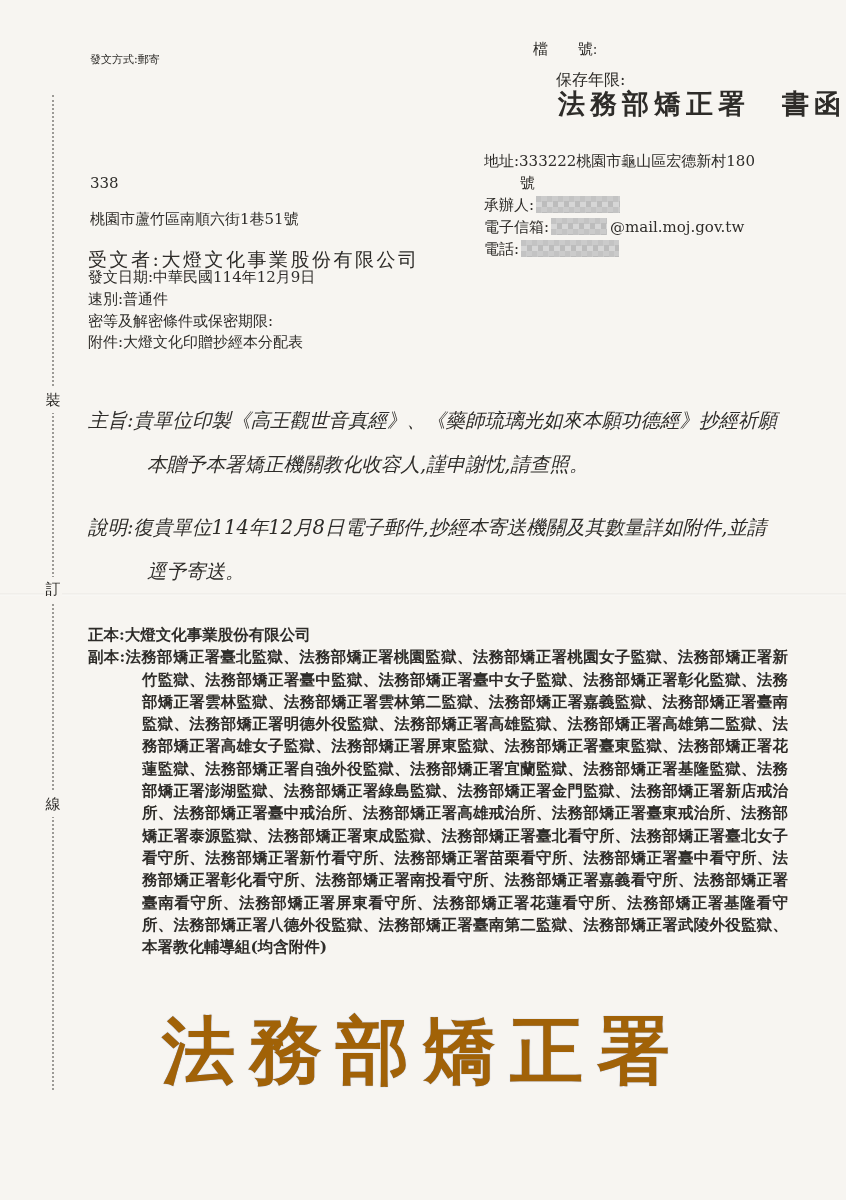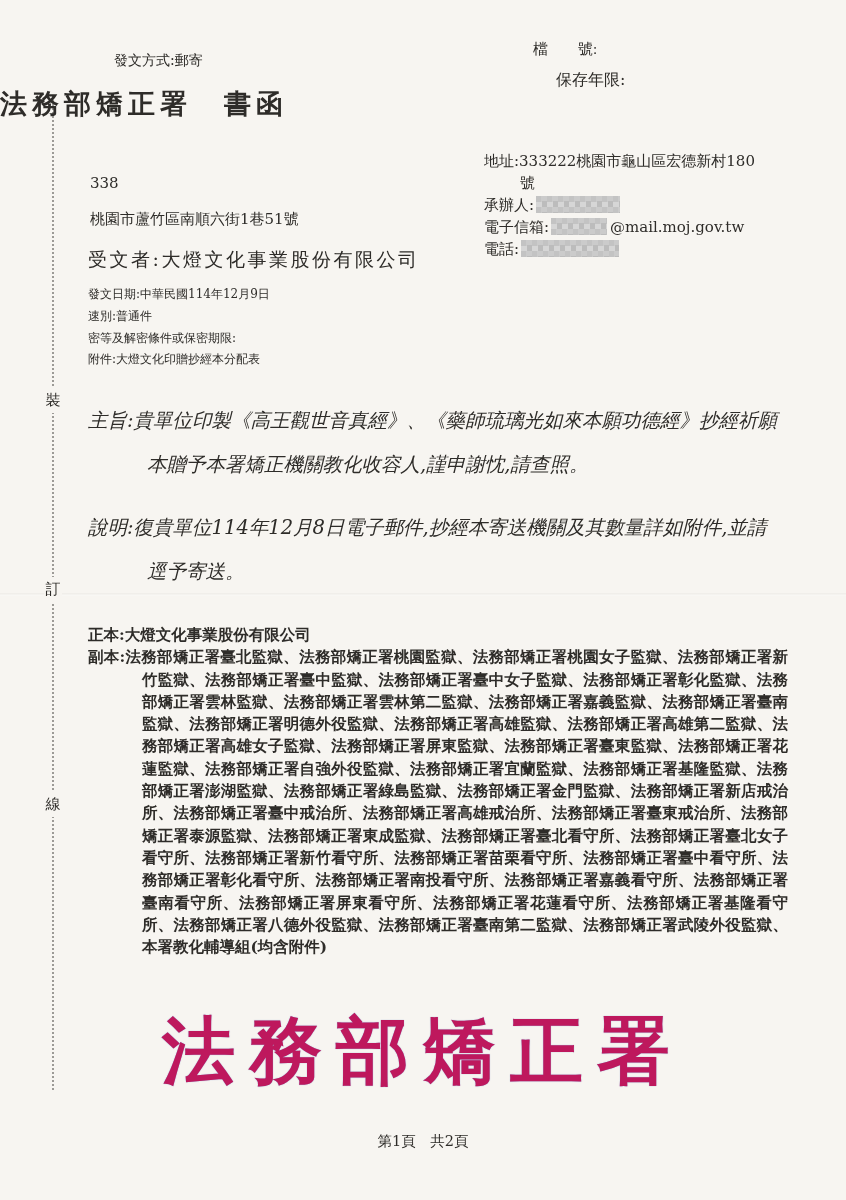--- a/index.html
+++ b/index.html
@@ -27,7 +27,7 @@
     font-size:15px; background:#f7f5f1; padding:3px 0; letter-spacing:0;
   }
   
-  .delivery { position:absolute; left:90px; top:52px; font-size:14px;margin-left:24px; }
+  .delivery { position:absolute; left:90px; top:52px; font-size:11px; }
   .file-no { position:absolute; left:533px; top:40px; font-size:15px;font-family:Liberation Serif, serif; }
   .retention { position:absolute; left:533px; top:70px; font-size:16px;margin-left:23px; }
   .title {

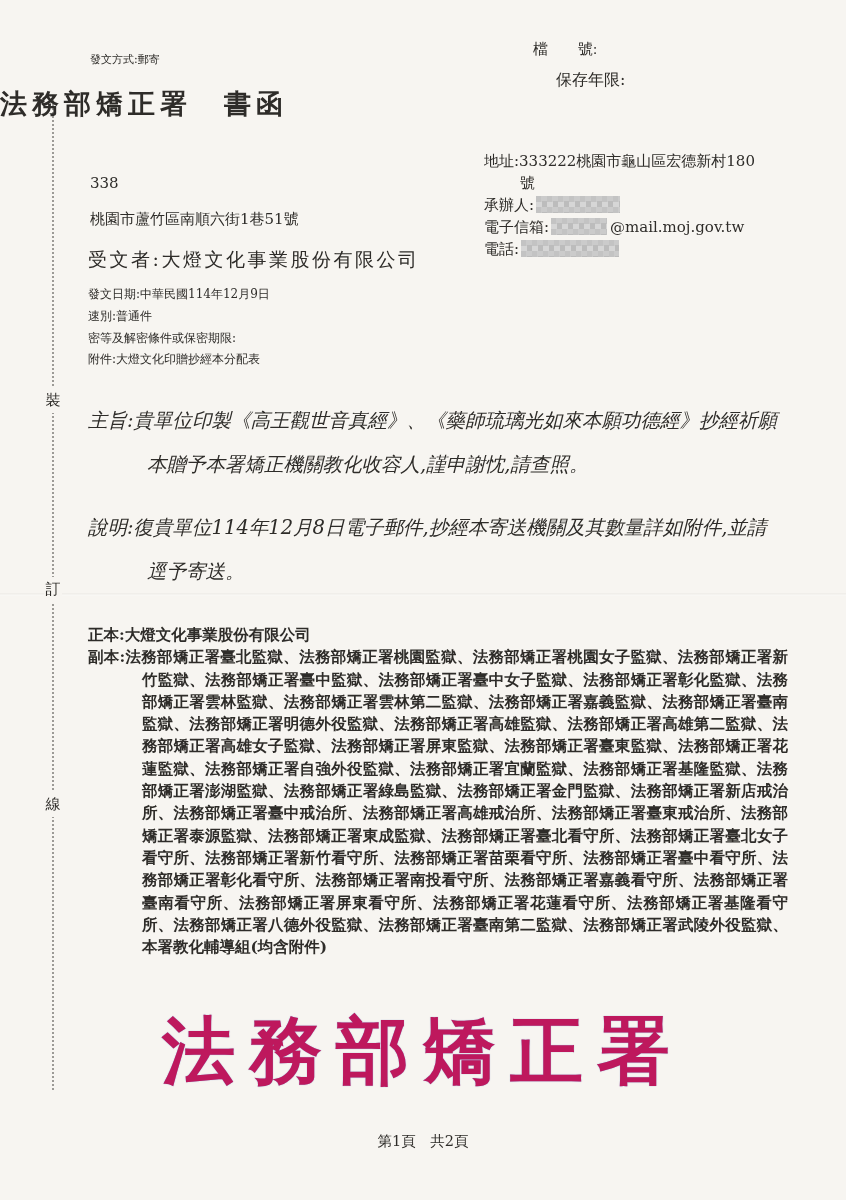--- a/index.html
+++ b/index.html
@@ -31,7 +31,7 @@
   .file-no { position:absolute; left:533px; top:40px; font-size:15px;font-family:Liberation Serif, serif; }
   .retention { position:absolute; left:533px; top:70px; font-size:16px;margin-left:23px; }
   .title {
-    position:absolute; left:0; top:86px; width:100%; text-align:left;
+    position:absolute; left:0; top:86px; width:100%; text-align:right;
     font-size:27px; font-weight:bold; letter-spacing:5px;
   }
   

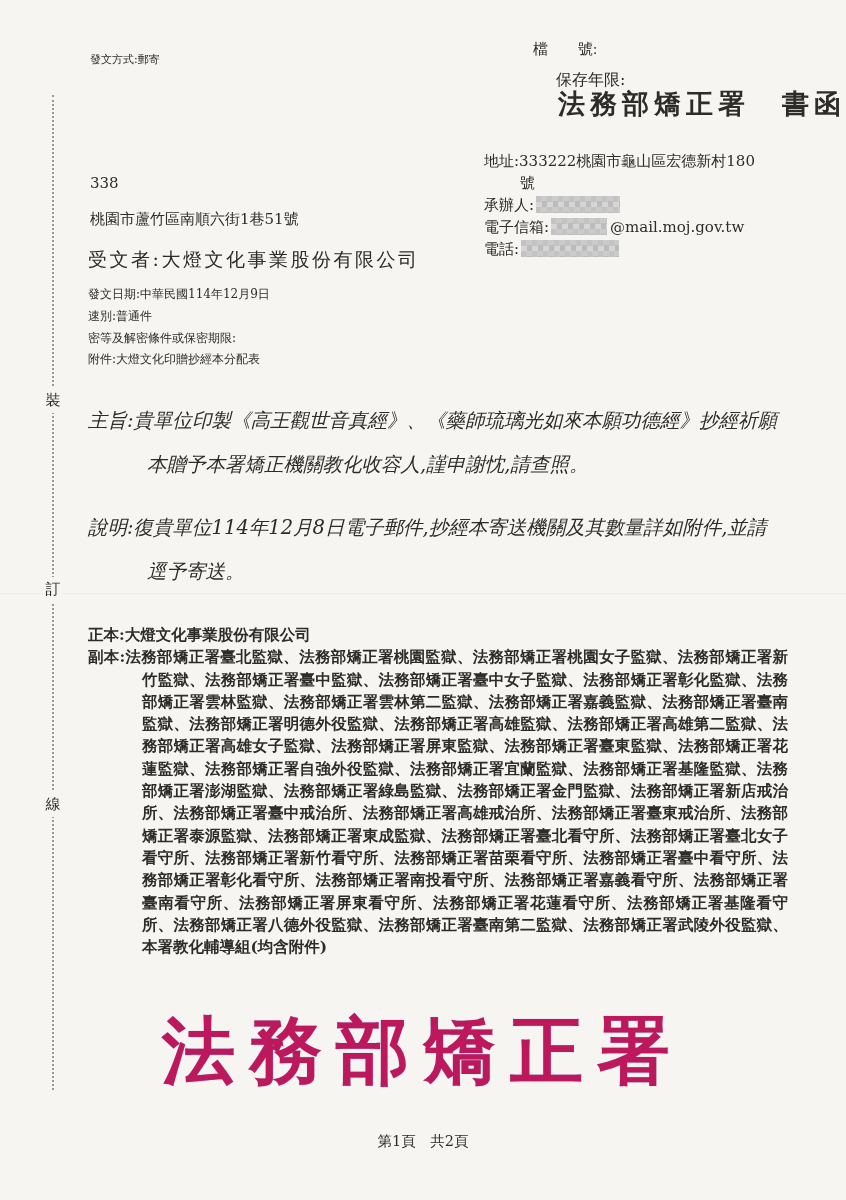--- a/index.html
+++ b/index.html
@@ -50,7 +50,7 @@
   .zip     { position:absolute; left:90px; top:174px; font-size:15px; }
   .r-addr  { position:absolute; left:90px; top:210px; font-size:15px; }
   .to-line { position:absolute; left:88px; top:247px; font-size:19px; letter-spacing:2.5px; }
-  .meta    { position:absolute; left:88px; top:284px; font-size:12px; line-height:21.8px; }
+  .meta    { position:absolute; left:88px; top:267px; font-size:15px; line-height:21.8px; }
   
   .clause {
     position:absolute; left:88px; width:692px;

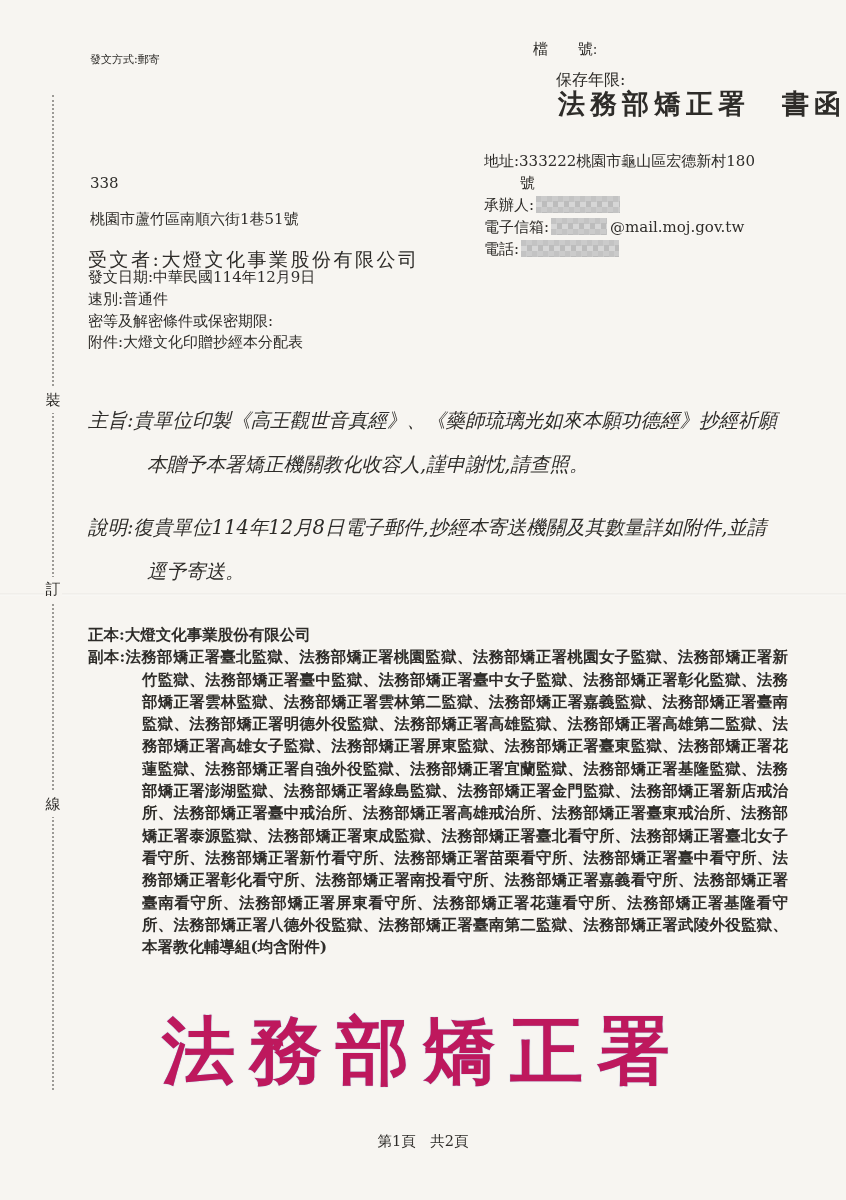--- a/index.html
+++ b/index.html
@@ -67,7 +67,7 @@
   .stamp {
     position:absolute; left:0; top:1003px; width:100%; text-align:center;
     font-size:73px; font-weight:bold; letter-spacing:14px;
-    color:#be185d; text-shadow:0 0 1px rgba(29,75,180,.55);
+    color:#a16207; text-shadow:0 0 1px rgba(29,75,180,.55);
     font-family:"DejaVu Serif","Liberation Serif",serif;
   }
   

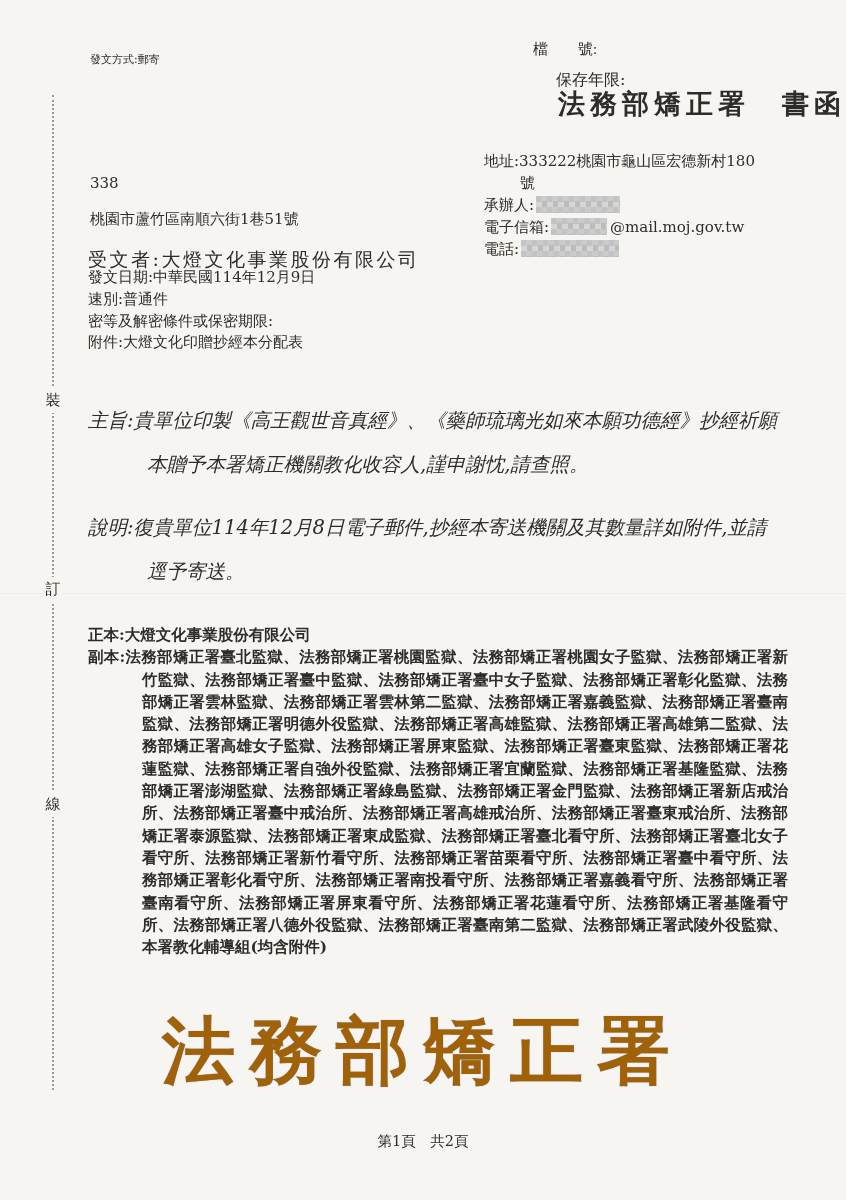--- a/index.html
+++ b/index.html
@@ -135,7 +135,6 @@
 
   <div class="stamp">法務部矯正署</div>
 
-  <div class="footer">第1頁　共2頁</div>
 
 </div>
 

